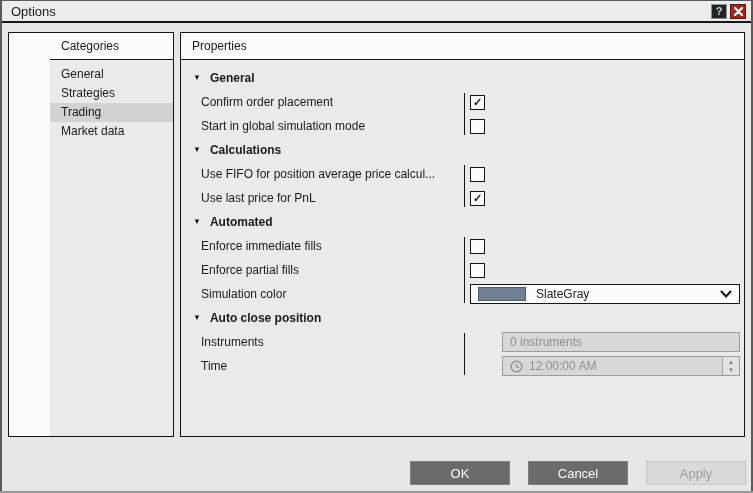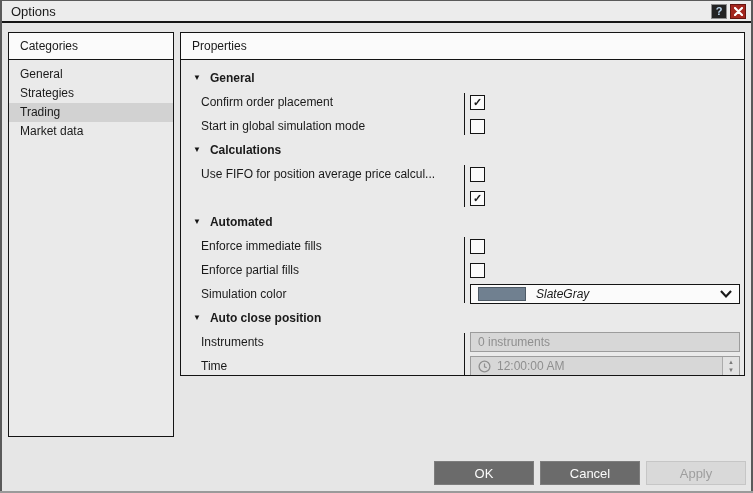--- a/index.html
+++ b/index.html
@@ -35,7 +35,7 @@
     position:absolute; top:32px; border:1px solid #141414; background:#fbfbfb;
     box-sizing:border-box; display:flex; flex-direction:column;
   }
-  .panel.categories { left:8px; width:166px; height:405px; }
+  .panel.categories { left:8px; width:166px; height:405px;padding-left:41px; }
   .panel.properties { left:180px; width:565px; height:344px; }
   .panel-header {
     height:26px; line-height:26px; padding-left:11px;

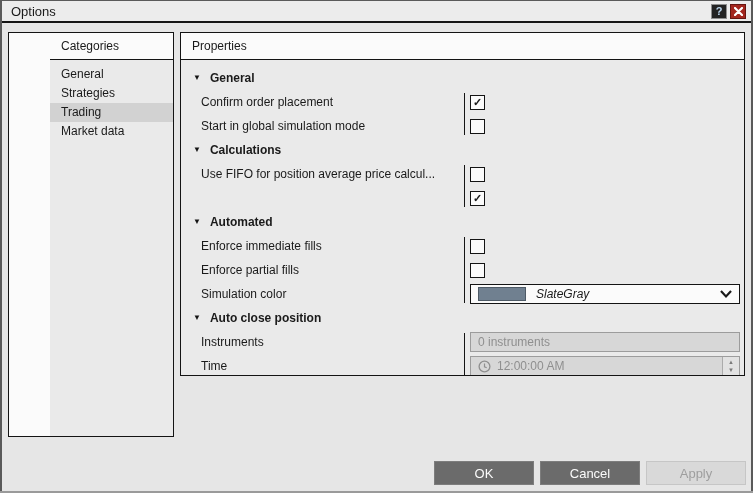--- a/index.html
+++ b/index.html
@@ -36,7 +36,7 @@
     box-sizing:border-box; display:flex; flex-direction:column;
   }
   .panel.categories { left:8px; width:166px; height:405px;padding-left:41px; }
-  .panel.properties { left:180px; width:565px; height:344px; }
+  .panel.properties { left:180px; width:565px; height:405px; }
   .panel-header {
     height:26px; line-height:26px; padding-left:11px;
     border-bottom:1px solid #141414; background:#fbfbfb; flex:0 0 auto;

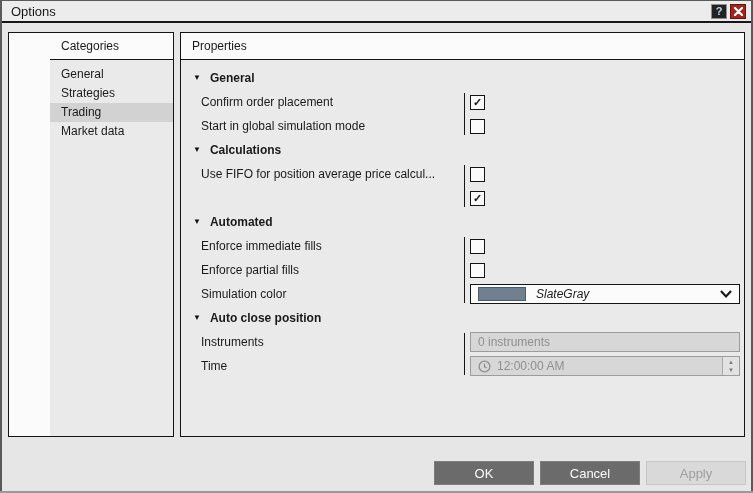--- a/index.html
+++ b/index.html
@@ -161,6 +161,7 @@
             </div>
   </div>
           <div class="prop-row">
+    <span class="prop-label">Use last price for PnL</span>
     <div class="prop-control">
               <span class="checkbox checked">✓</span>
             </div>

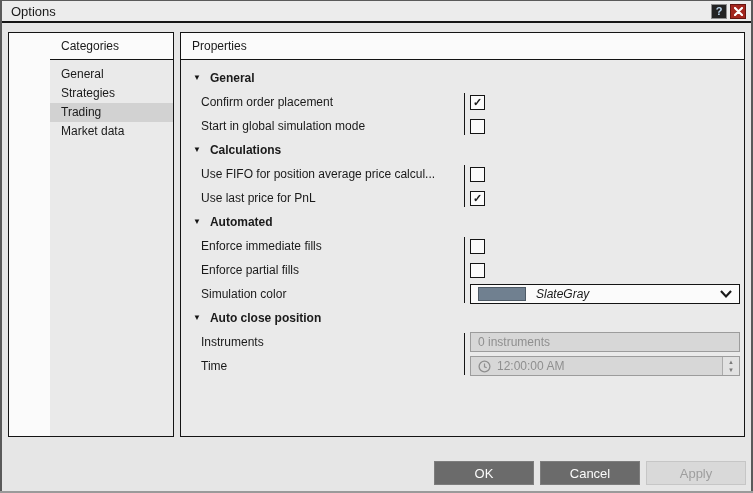--- a/index.html
+++ b/index.html
@@ -67,7 +67,7 @@
   }
   .dropdown {
     flex:1; height:20px; box-sizing:border-box; background:#fbfbfb;
-    border:1px solid #141414; display:flex; align-items:center; padding:0 7px;font-style:italic;
+    border:1px solid #141414; display:flex; align-items:center; padding:0 7px;
   }
   .swatch { width:46px; height:12px; border:1px solid #4e5a66; background:#708090; flex:0 0 auto; }
   .dd-text { margin-left:10px; }

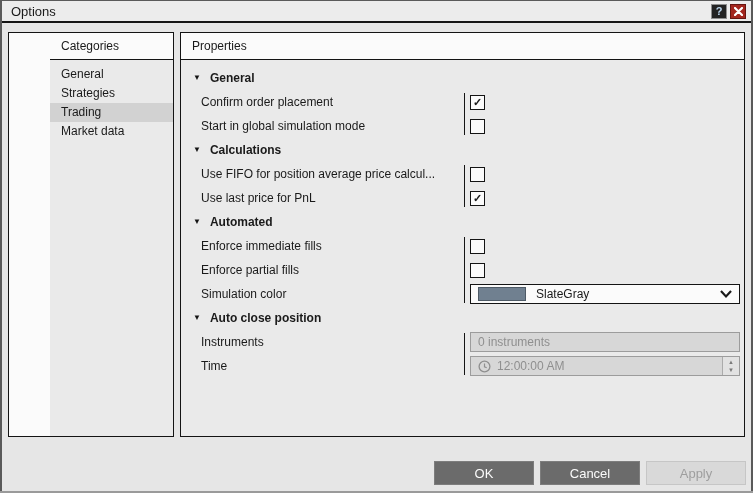--- a/index.html
+++ b/index.html
@@ -75,7 +75,7 @@
   .input {
     flex:1; height:20px; box-sizing:border-box; background:#d7d7d7;
     border:1px solid #9c9c9c; color:#8f8f8f; display:flex; align-items:center;
-    padding:0 7px; position:relative;
+    padding:0 7px; position:relative;margin-left:32px;
   }
   .input.time { padding-right:20px;text-align:center; }
   .clock { margin-right:6px; flex:0 0 auto; }

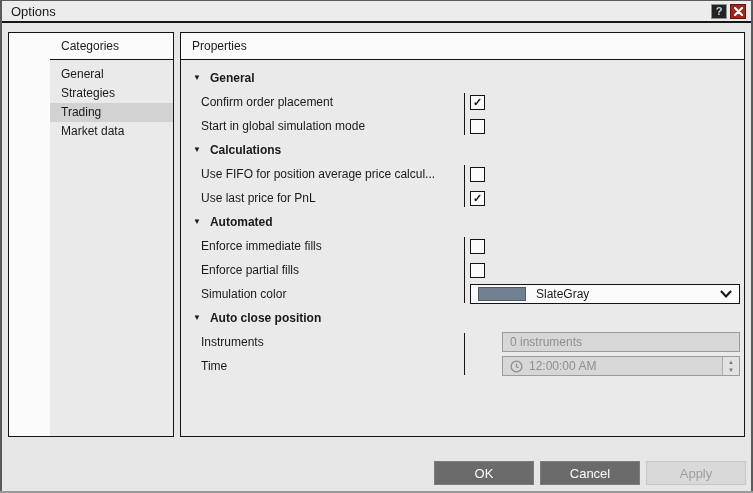--- a/index.html
+++ b/index.html
@@ -87,7 +87,7 @@
   .spin { font-size:6px; line-height:6px; color:#7a7a7a; }
 
   
-  .footer { position:absolute; right:7px; bottom:8px; display:flex; gap:6px; }
+  .footer { position:absolute; right:7px; bottom:8px; display:flex; gap:18px; }
   .btn {
     width:100px; height:24px; background:#6b6b6b; color:#fbfbfb;
     border:1px solid #7d7d7d; font-family:"Liberation Sans",sans-serif; font-size:13px;

